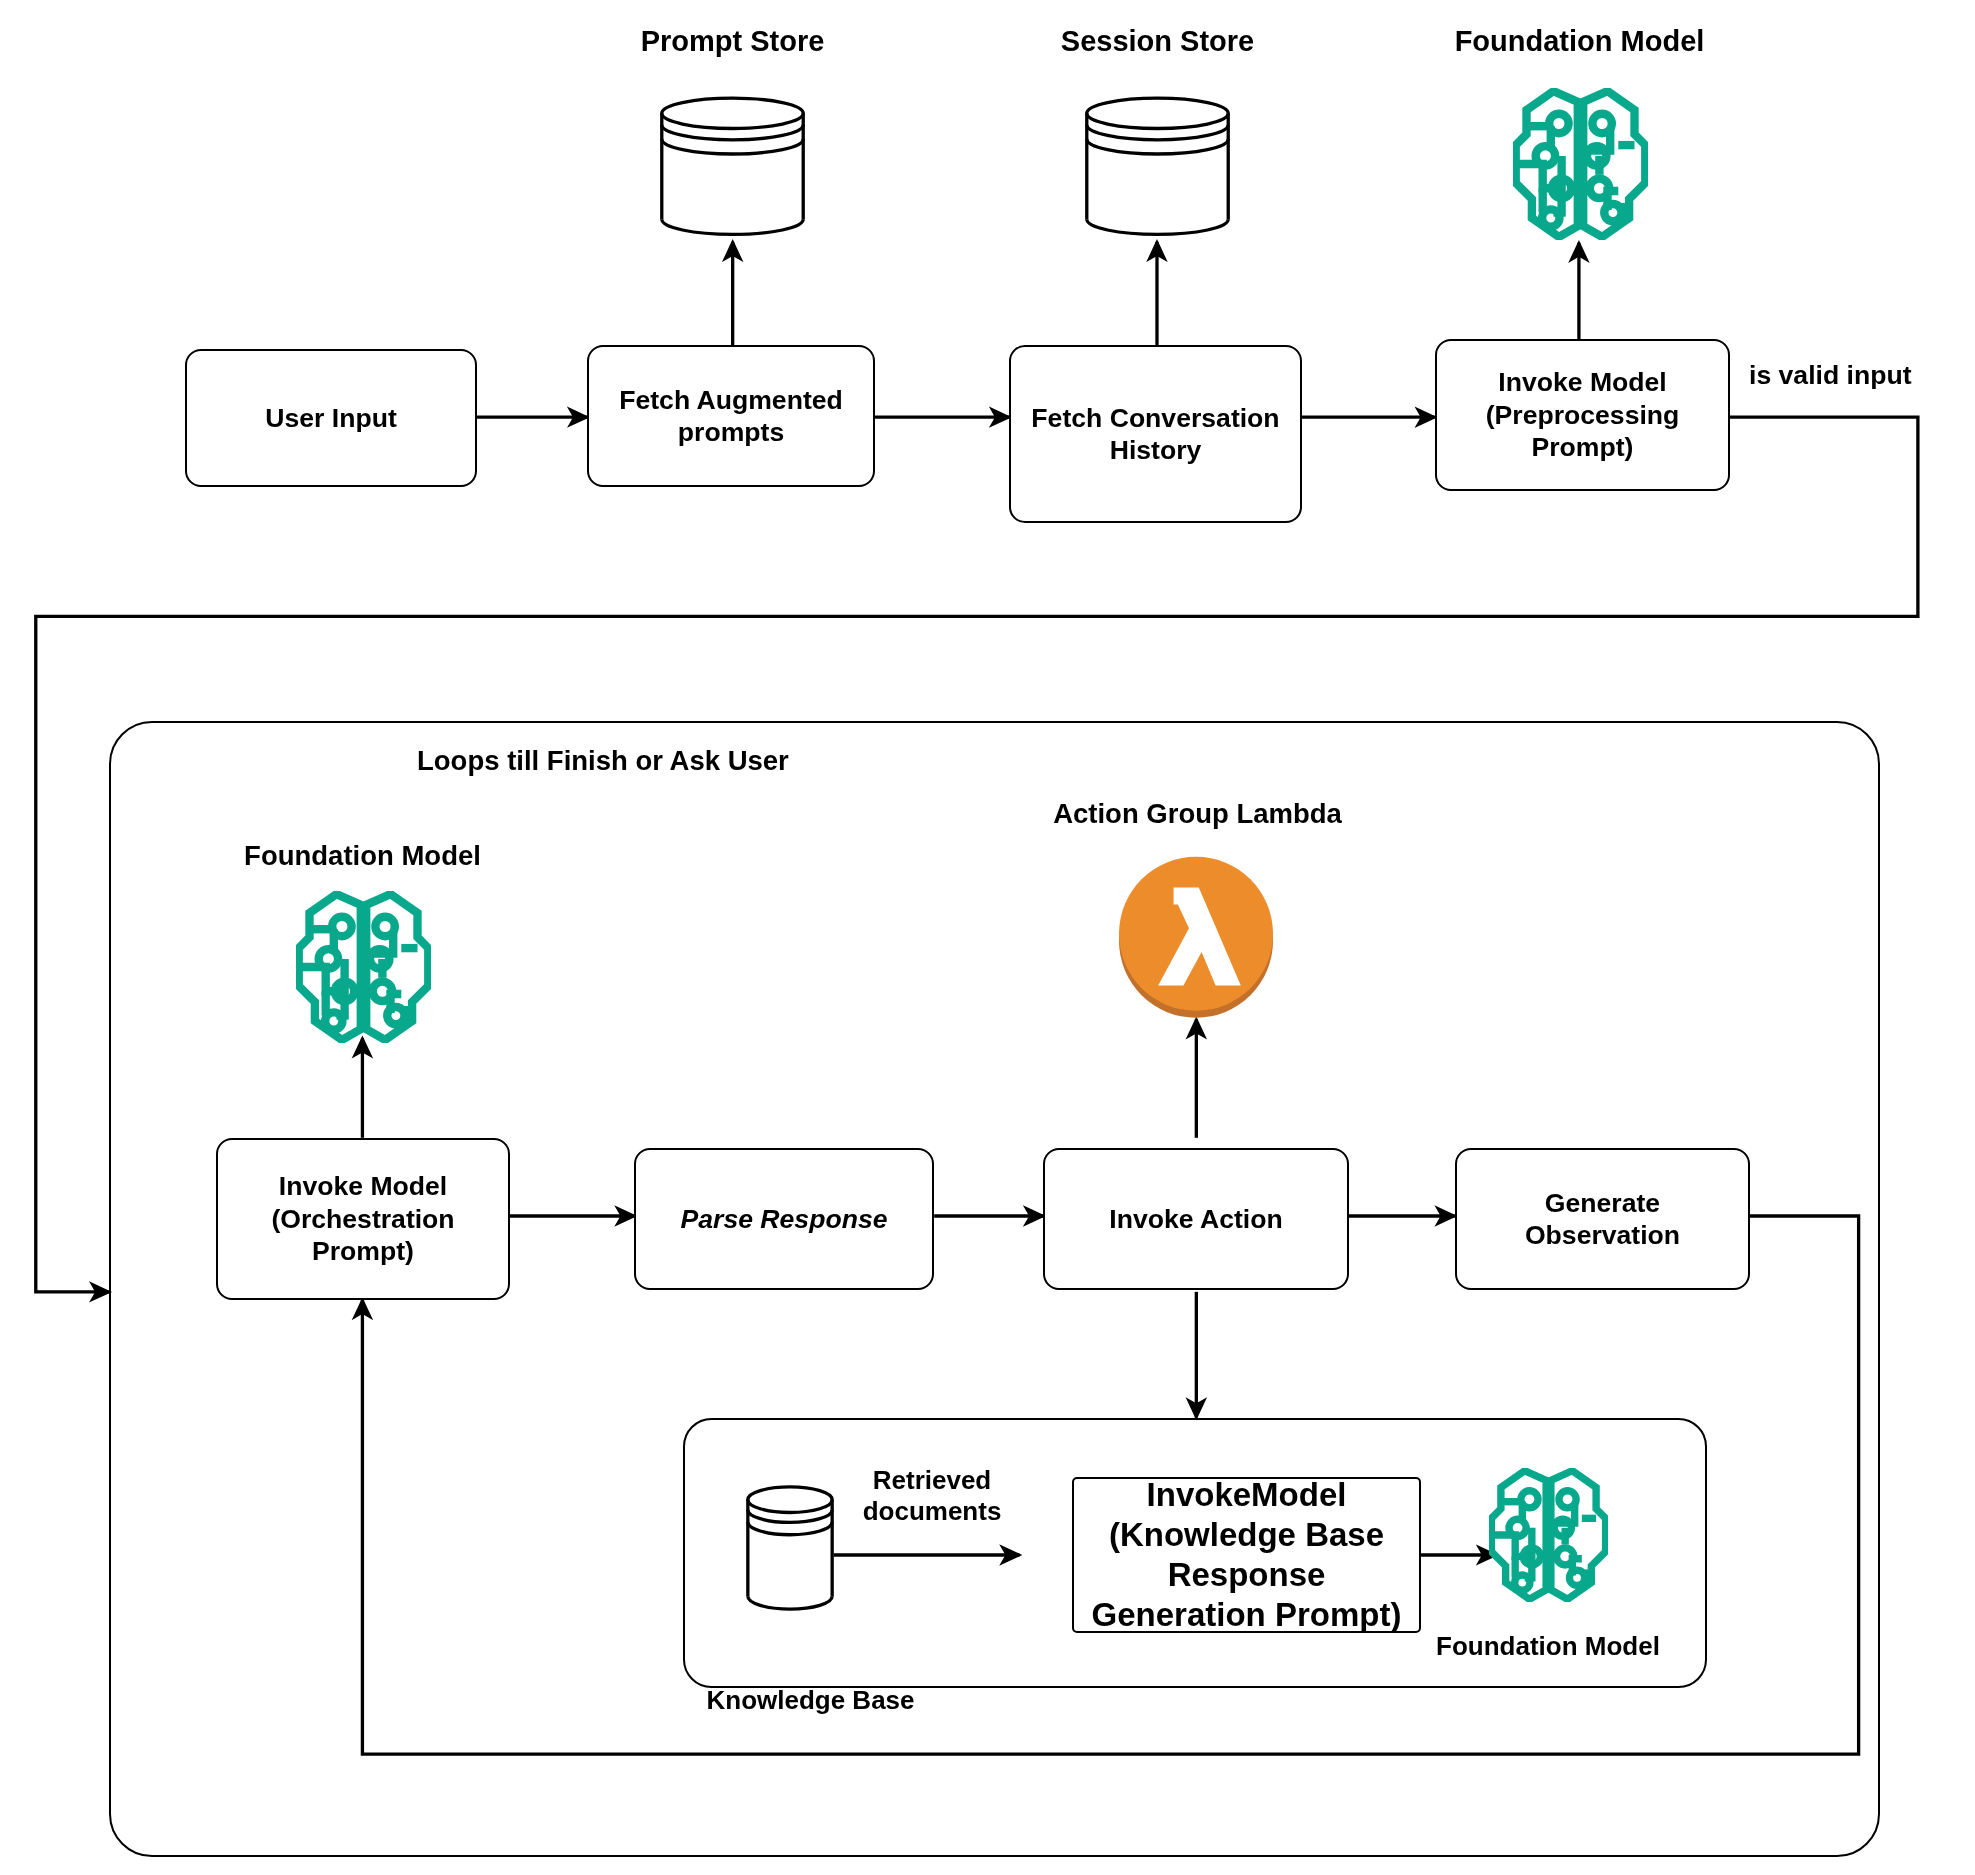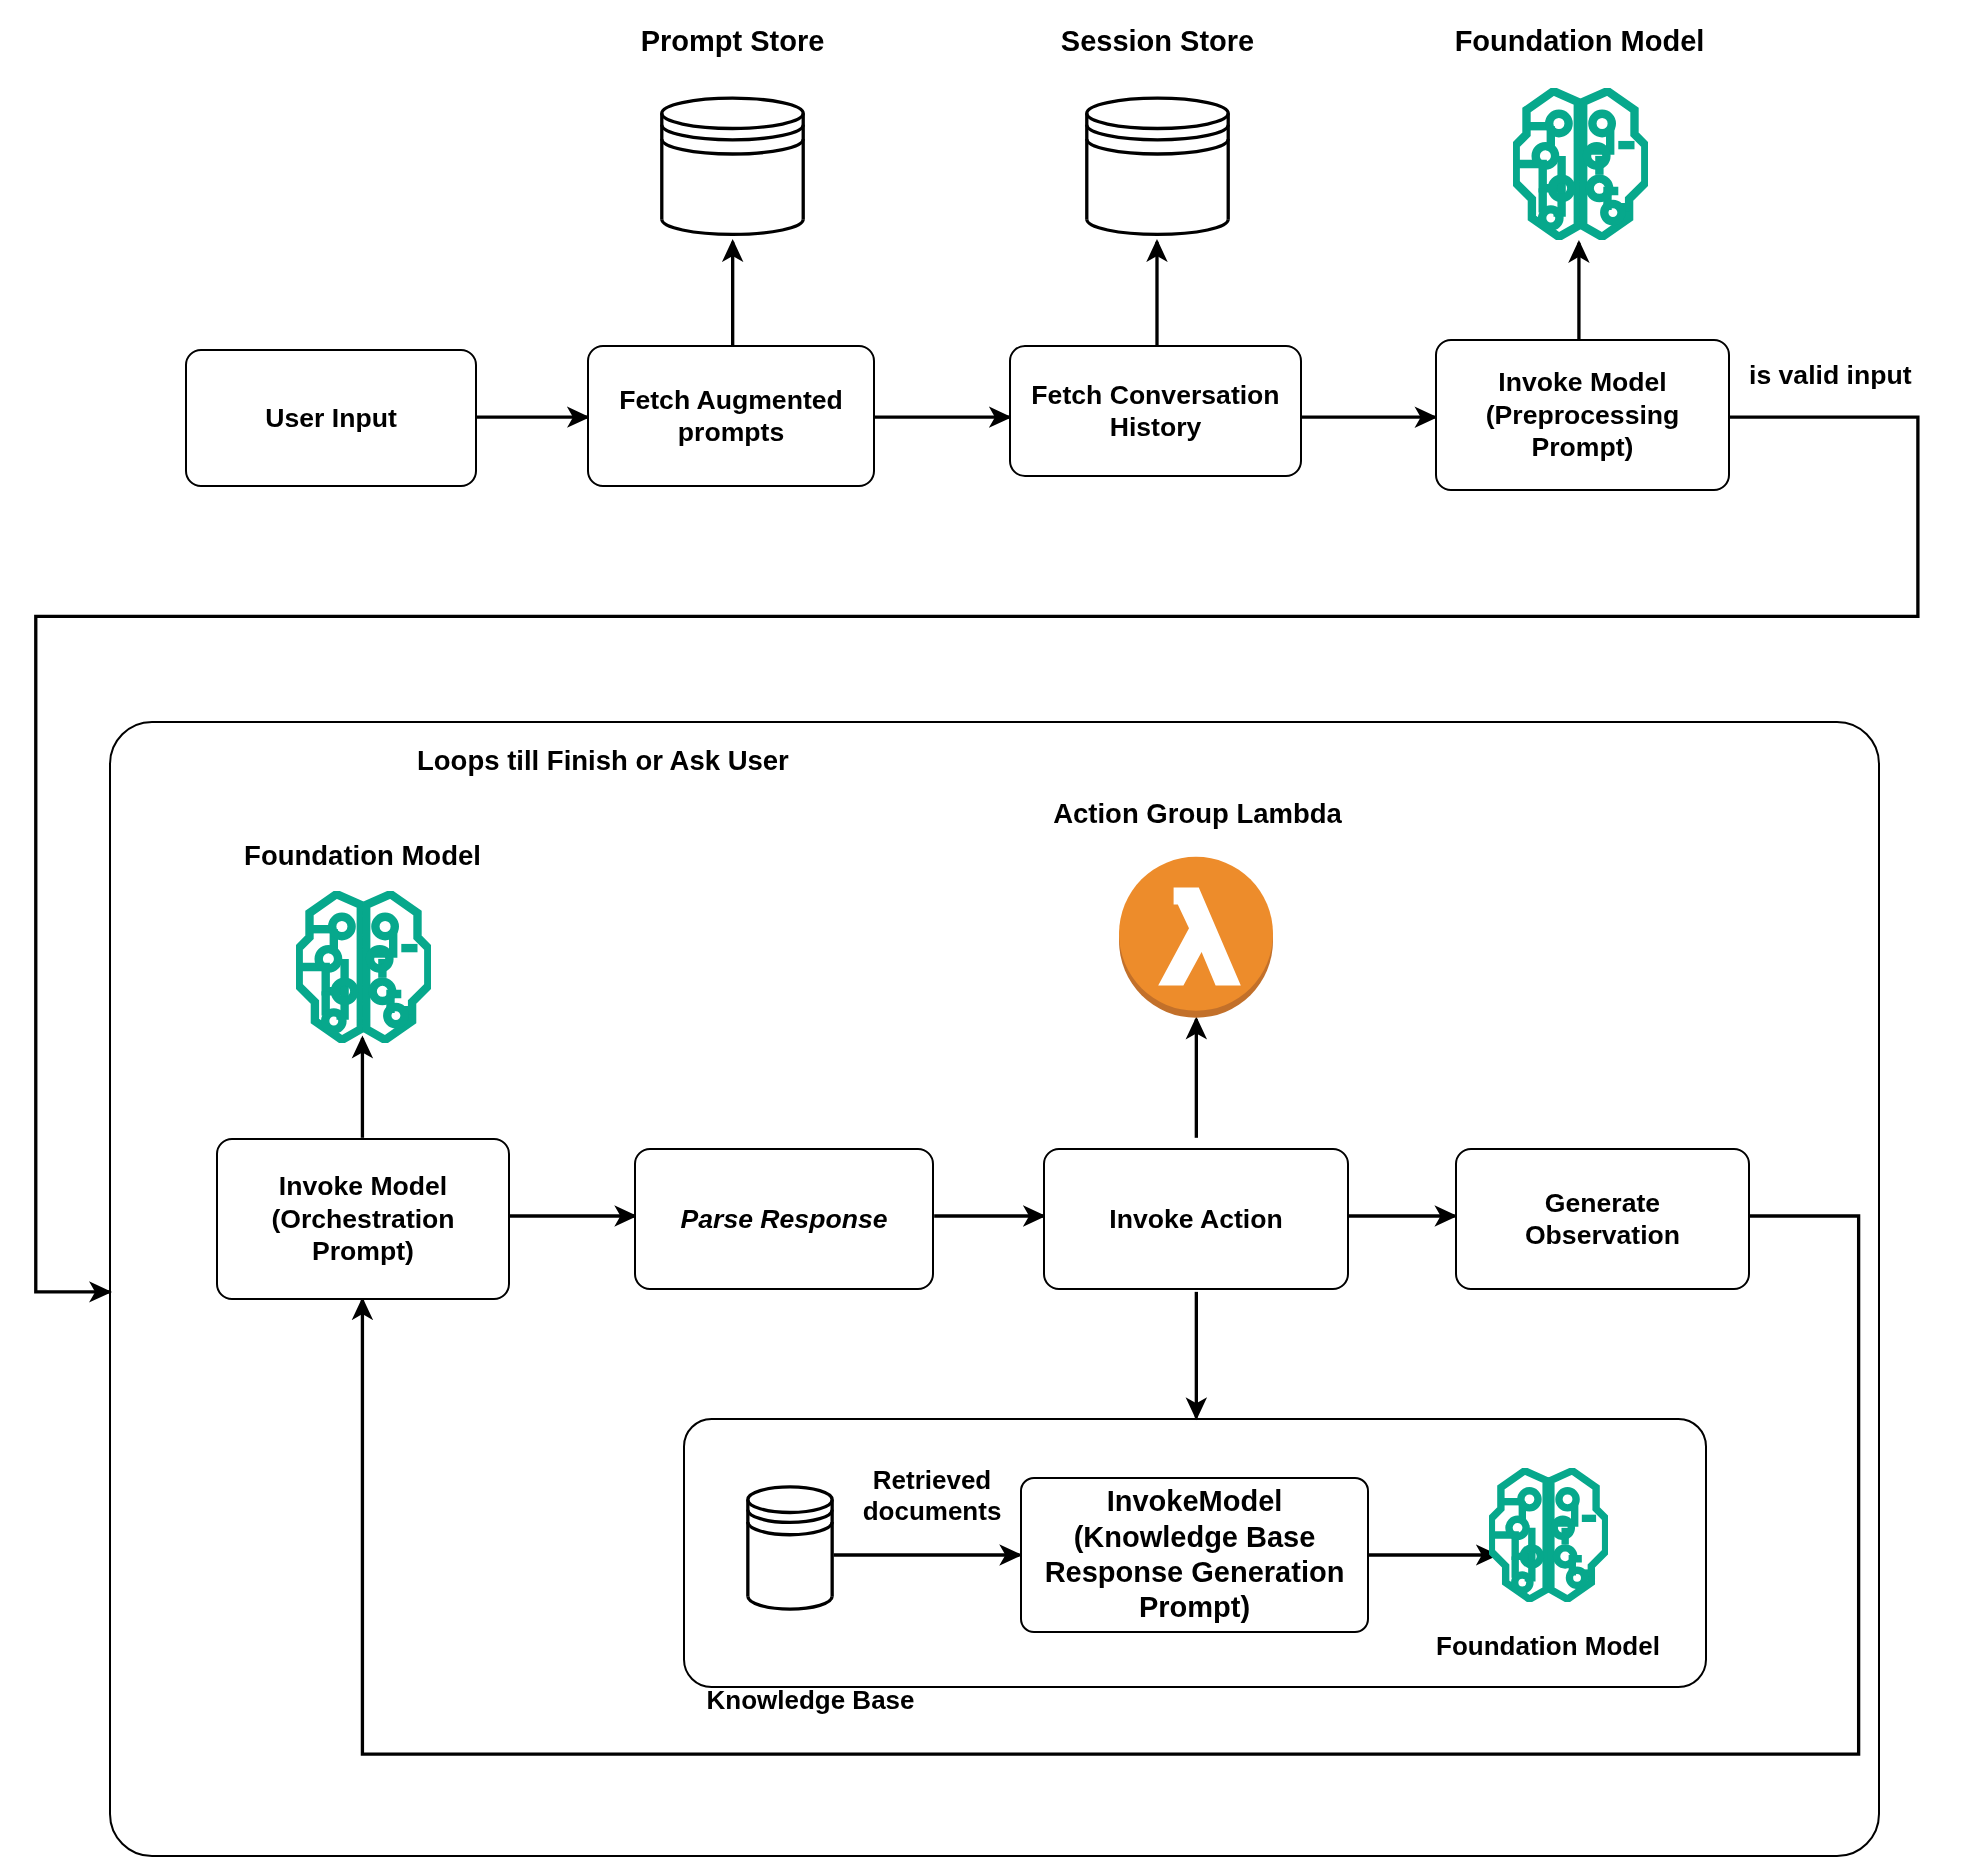--- a/index.html
+++ b/index.html
@@ -188,7 +188,7 @@
 
   <div class="node" style="left:587px; top:345px; width:288px; height:142px; font-size:26.6px;">Fetch Augmented prompts</div>
 
-  <div class="node" style="left:1009px; top:345px; width:293px; height:132px; font-size:26.6px;">Fetch Conversation History</div>
+  <div class="node" style="left:1009px; top:345px; width:293px; height:178px; font-size:26.6px;">Fetch Conversation History</div>
 
   <div class="node" style="left:1435px; top:339px; width:295px; height:152px; font-size:26.6px;">Invoke Model (Preprocessing Prompt)</div>
 

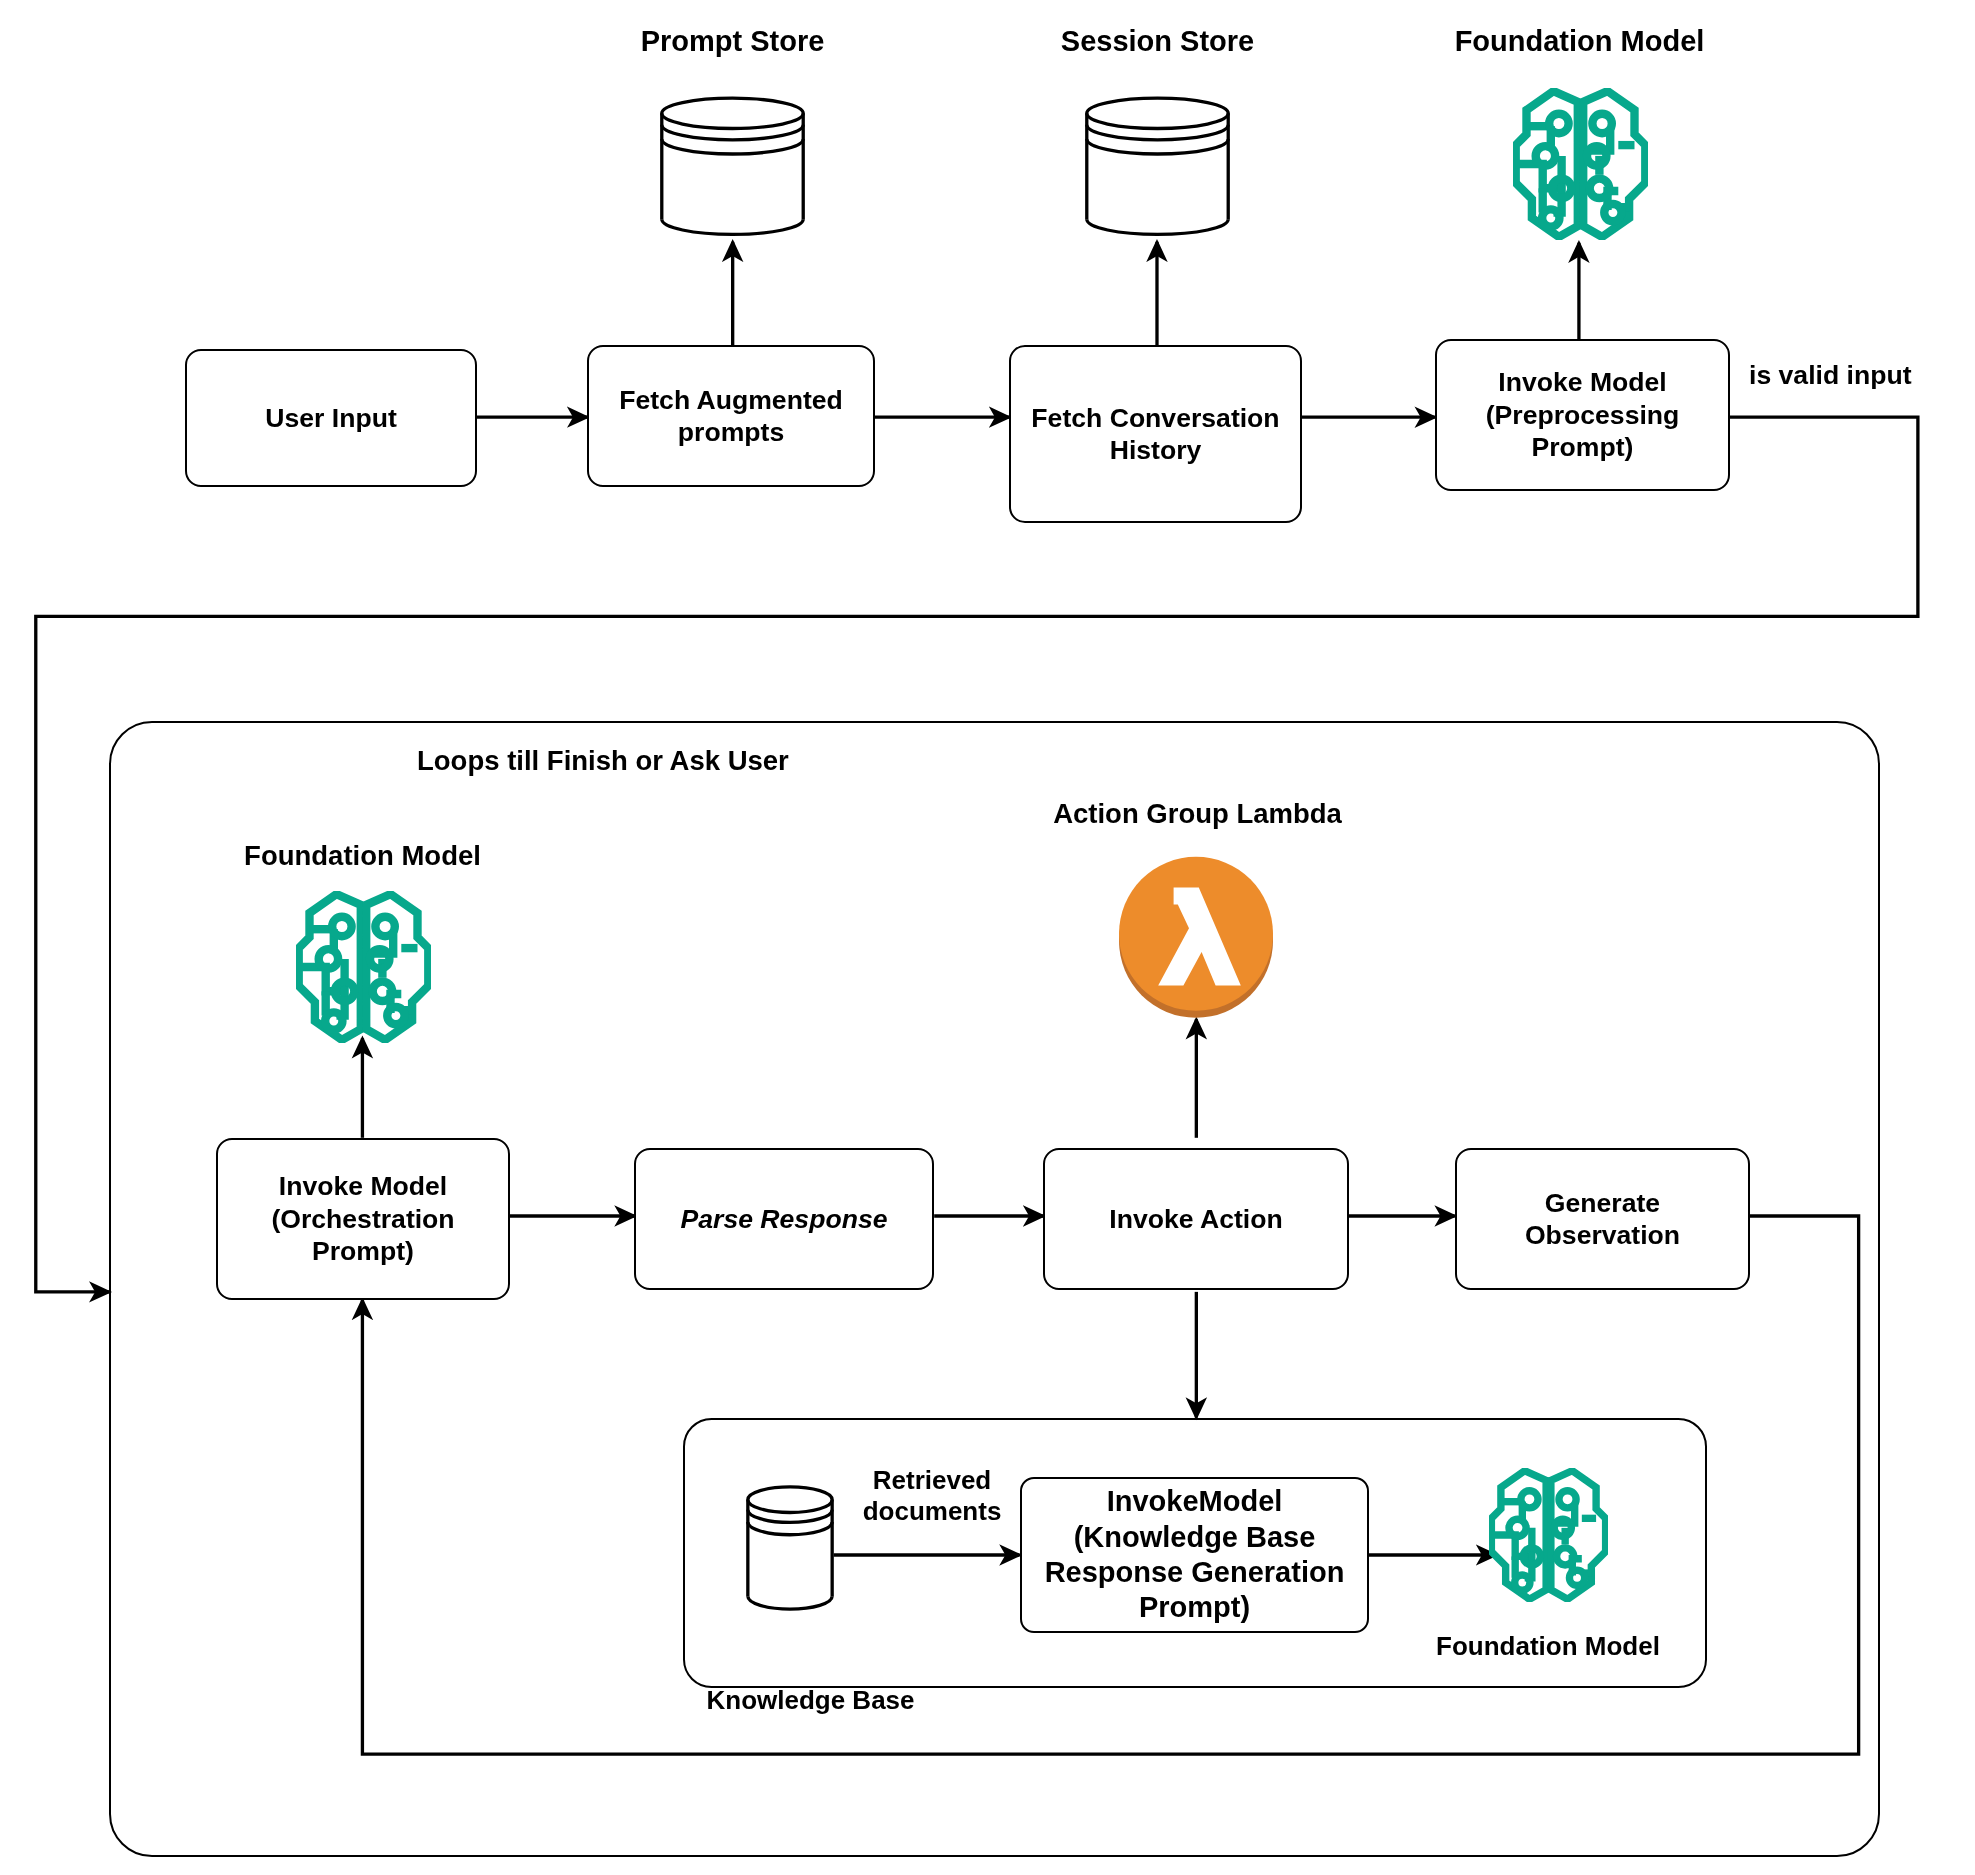--- a/index.html
+++ b/index.html
@@ -266,7 +266,7 @@
 
   <div class="edge-label wrap" style="left:854px; top:1465px; width:156px; font-size:26px;">Retrieved documents</div>
 
-  <div class="node" style="left:1020px; top:1477px; width:349px; height:156px; font-size:29px; border-radius:14px;">InvokeModel (Knowledge Base Response Generation Prompt)</div>
+  <div class="node" style="left:1072px; top:1477px; width:349px; height:156px; font-size:33px; border-radius:5px;">InvokeModel (Knowledge Base Response Generation Prompt)</div>
 
   <div class="icon-wrap" style="left:1489px; top:1468px;">
     <svg width="119" height="134" viewBox="0 0 100 112" xmlns="http://www.w3.org/2000/svg">

